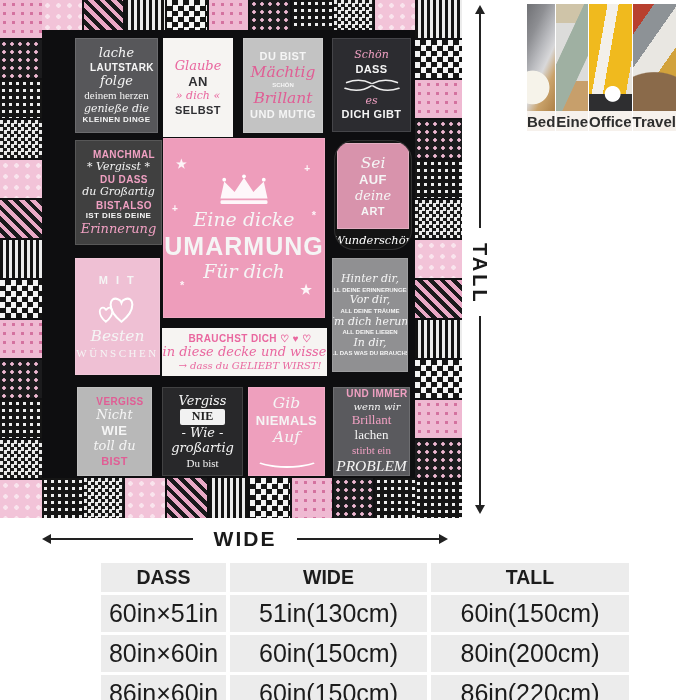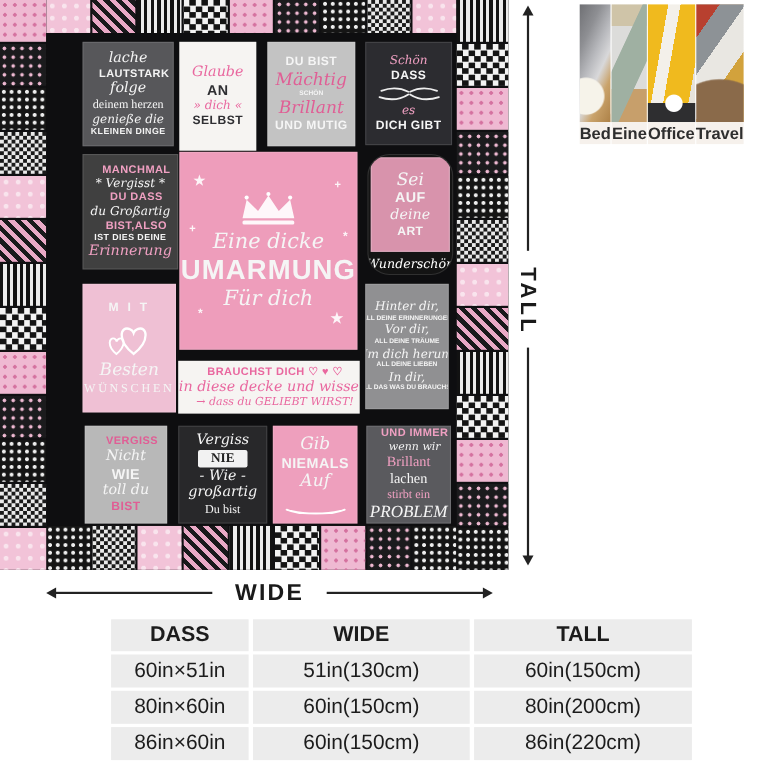--- a/index.html
+++ b/index.html
@@ -112,7 +112,7 @@
   
   #size-table-wrap{position:absolute;left:97px;top:560px;width:536px;}
   #size-table{border-collapse:separate;border-spacing:4px 3px;width:100%;}
-  #size-table th,#size-table td{background:#ececec;text-align:center;color:#1c1c1c;font-size:19px;padding:4px 0;}
+  #size-table th,#size-table td{background:#ececec;text-align:center;color:#1c1c1c;font-size:25px;padding:4px 0;}
   #size-table th{font-weight:bold;font-size:19.5px;padding:3px 0;}
   #size-table th:nth-child(1){width:125px;}
   #size-table th:nth-child(2){width:197px;}

